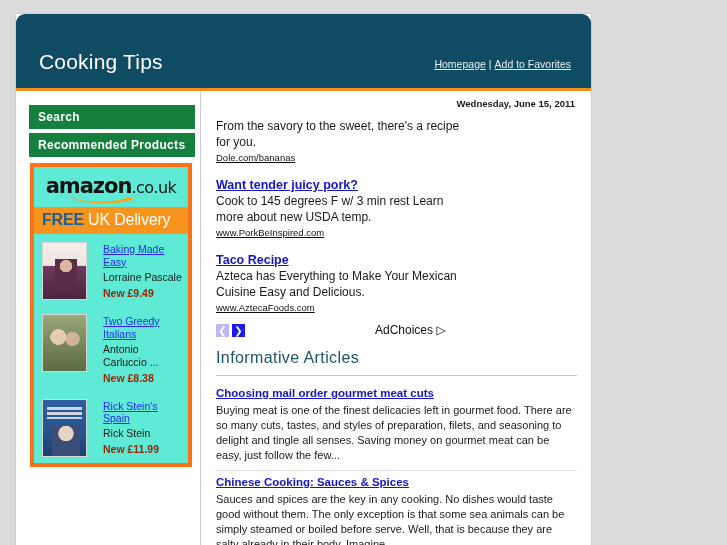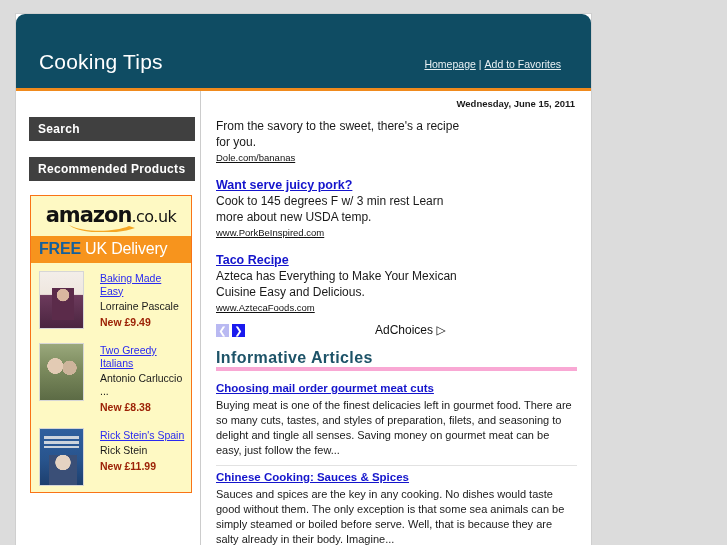--- a/index.html
+++ b/index.html
@@ -49,7 +49,7 @@
   }
   .header-links {
     position: absolute;
-    right: 30px;
+    right: 20px;
     top: 44px;
     font-size: 10.5px;
     color: #e3ecef;

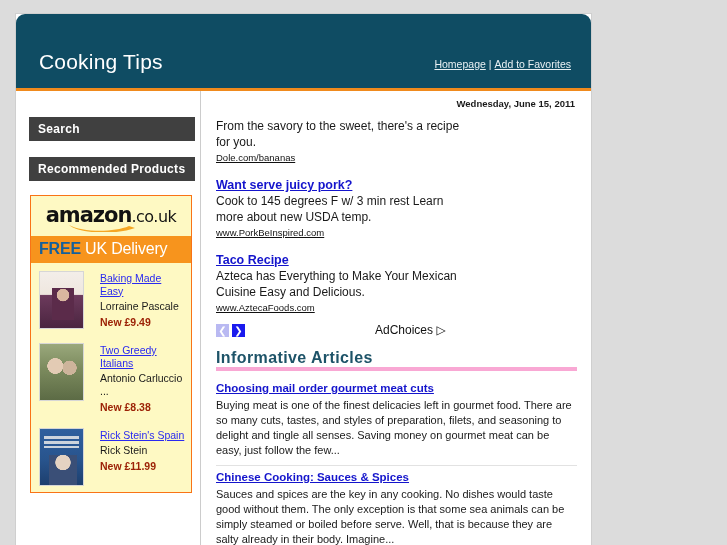--- a/index.html
+++ b/index.html
@@ -91,12 +91,12 @@
 
   
   .widget-head {
-    background: #404040;
+    background: #15803d;
     color: #ffffff;
     font-size: 12px;
     font-weight: bold;
     padding: 5px 8px 5px 9px;
-    margin: 16px 5px 0 13px;
+    margin: 4px 5px 0 13px;
     letter-spacing: 0.3px;
   }
   .search-body {

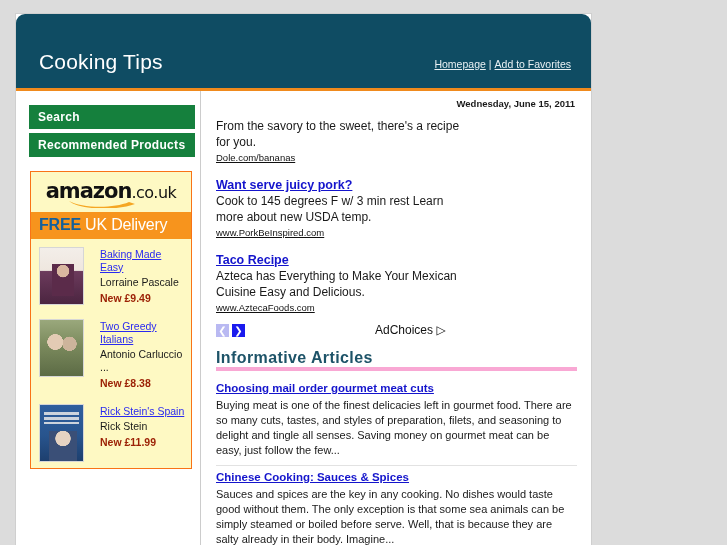--- a/index.html
+++ b/index.html
@@ -126,9 +126,9 @@
   }
 
   .amzn-box {
-    margin: 14px 8px 0 14px;
-    border: 1px solid #f97316;
-    background: #fef9c3;
+    margin: 6px 8px 0 14px;
+    border: 4px solid #f97316;
+    background: #5eead4;
   }
   .amzn-logo {
     text-align: center;

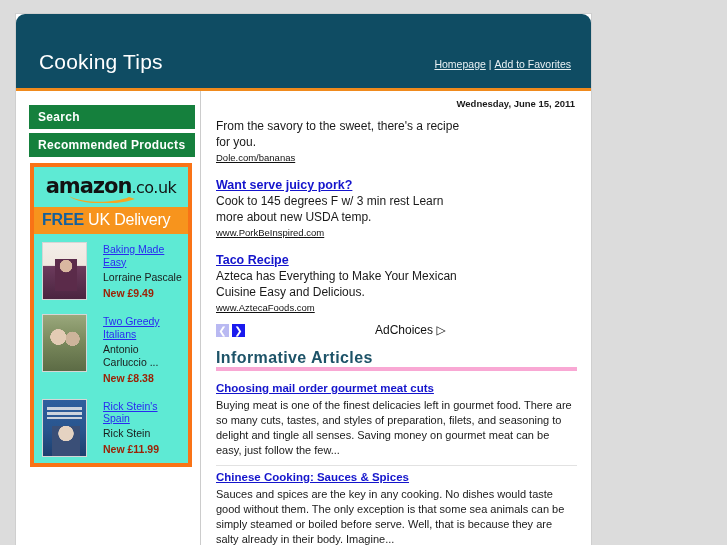--- a/index.html
+++ b/index.html
@@ -391,7 +391,7 @@
         </div>
 
         <div class="ad">
-          <a class="ad-title" href="#">Want serve juicy pork?</a>
+          <a class="ad-title" href="#">Want tender juicy pork?</a>
           <div class="ad-desc">Cook to 145 degrees F w/ 3 min rest Learn more about new USDA temp.</div>
           <a class="ad-url" href="#">www.PorkBeInspired.com</a>
         </div>

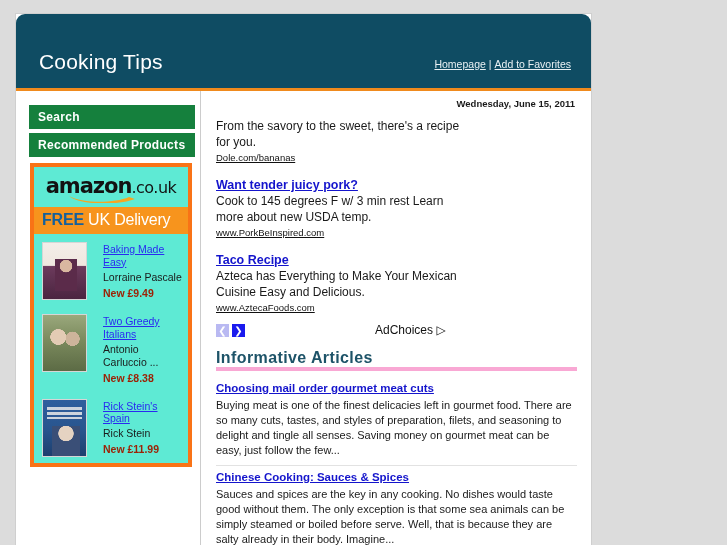--- a/index.html
+++ b/index.html
@@ -289,11 +289,11 @@
   .section-title {
     color: #1d5368;
     font-size: 16px;
-    font-weight: bold;
+    font-weight: normal;
     letter-spacing: 0.4px;
     margin: 6px 0 0 0;
-    padding-bottom: 0;
-    border-bottom: 4px solid #f9a8d4;
+    padding-bottom: 8px;
+    border-bottom: 1px solid #f9a8d4;
   }
 
   .articles { padding-top: 6px; }

